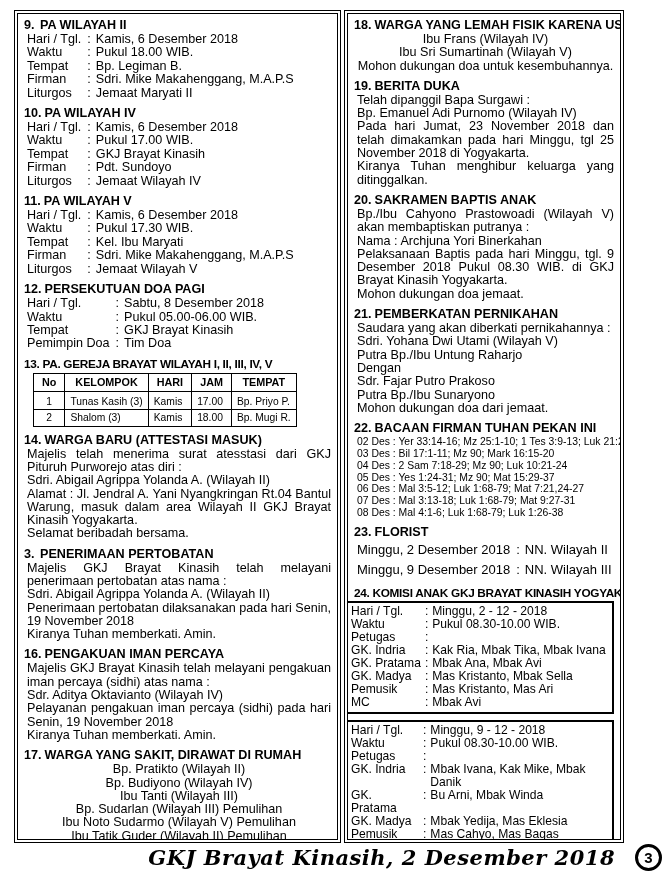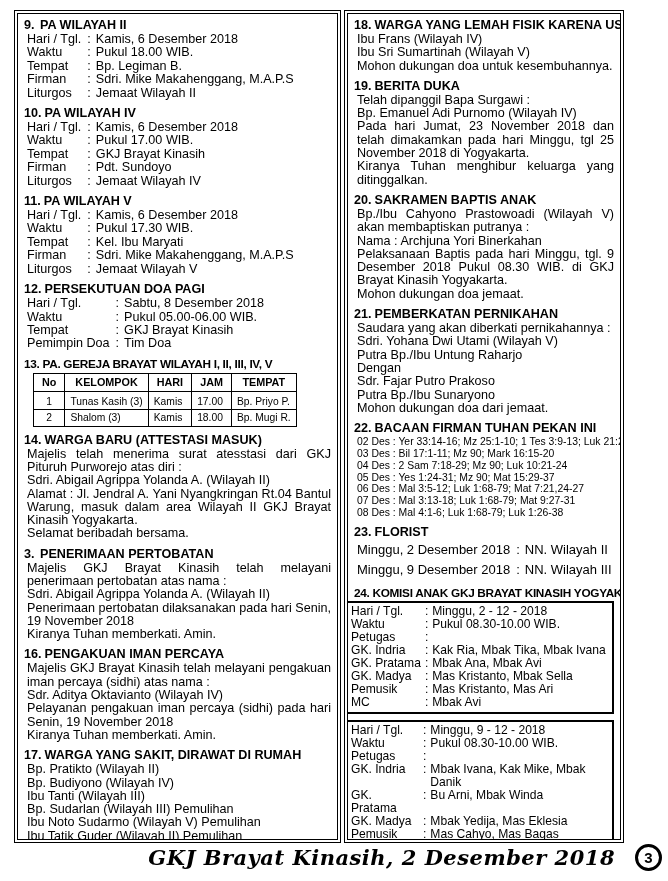--- a/index.html
+++ b/index.html
@@ -19,7 +19,7 @@
   .kvc::before{content:":";}
   .kv-loose .kvl,.kv-loose .kvc,.kv-loose .kvv{line-height:20px;font-size:13px;}
   .para{text-align:justify;}
-  .line{text-align:left;}
+  .line{text-align:center;}
   .rline{font-size:10.4px;line-height:11.8px;white-space:nowrap;}
   .t13{border-collapse:collapse;margin:2px 0 3px 6px;}
   .t13 th{border:1px solid #000;font-size:10.8px;padding:2px 8px;font-weight:bold;text-align:center;}

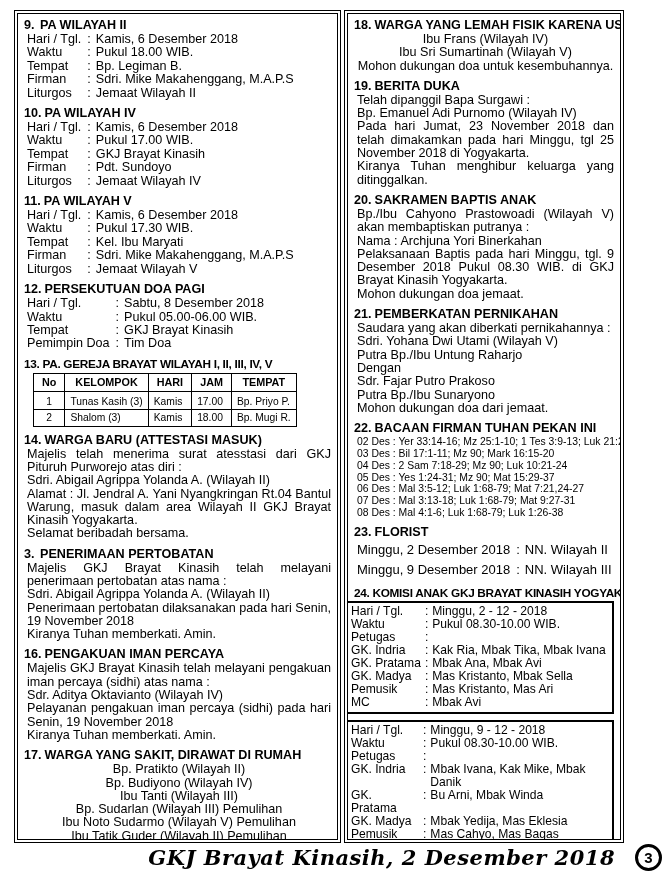--- a/index.html
+++ b/index.html
@@ -64,7 +64,7 @@
           <div class="kvr">
             <span class="kvl">Liturgos</span>
             <span class="kvc"></span>
-            <span class="kvv">Jemaat Wilayah II</span>
+            <span class="kvv">Jemaat Maryati II</span>
           </div>
         </div>
       </div>

